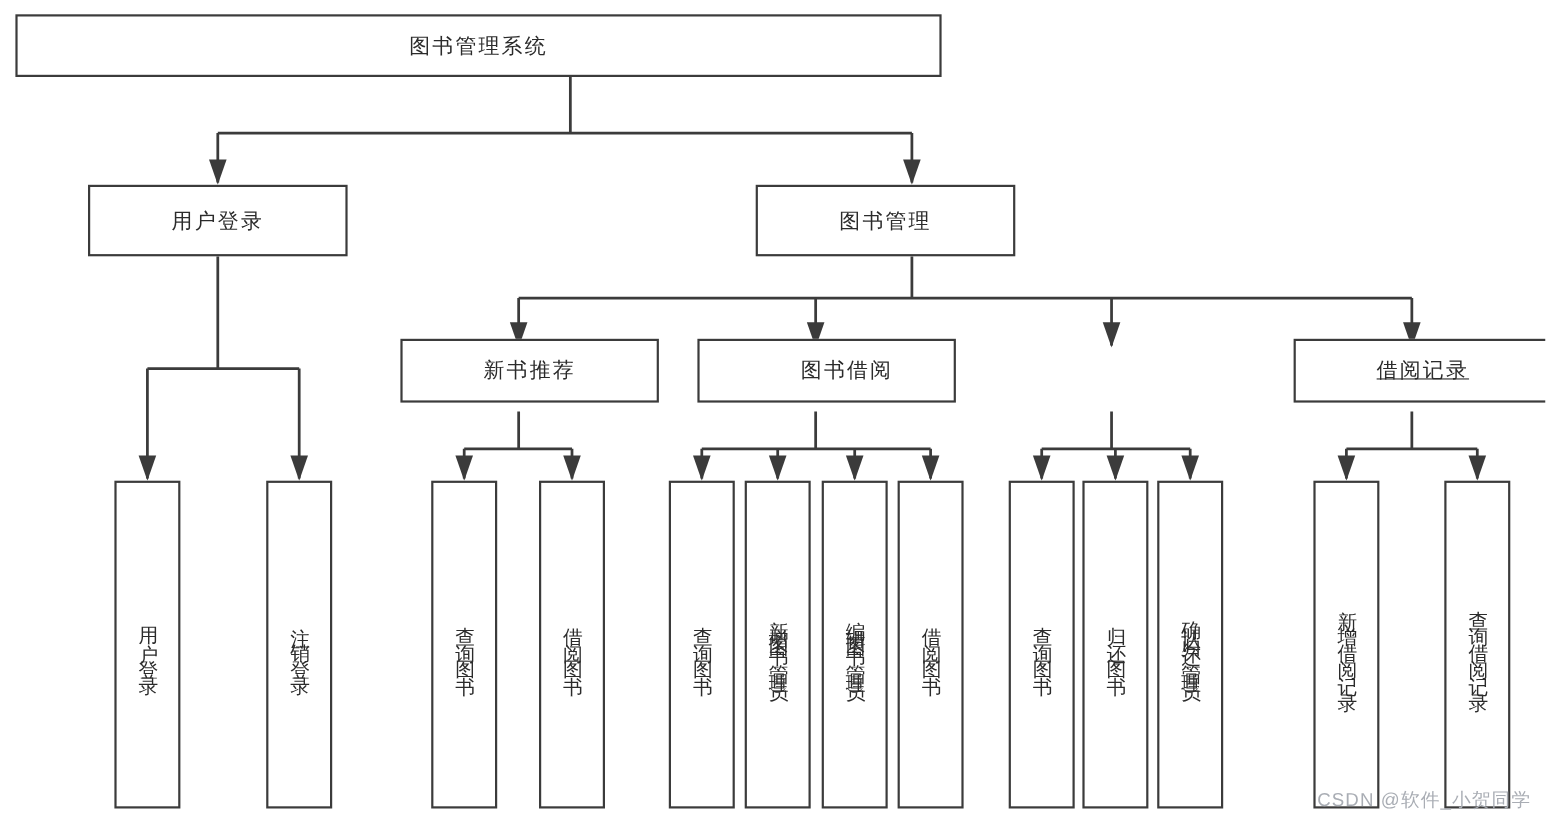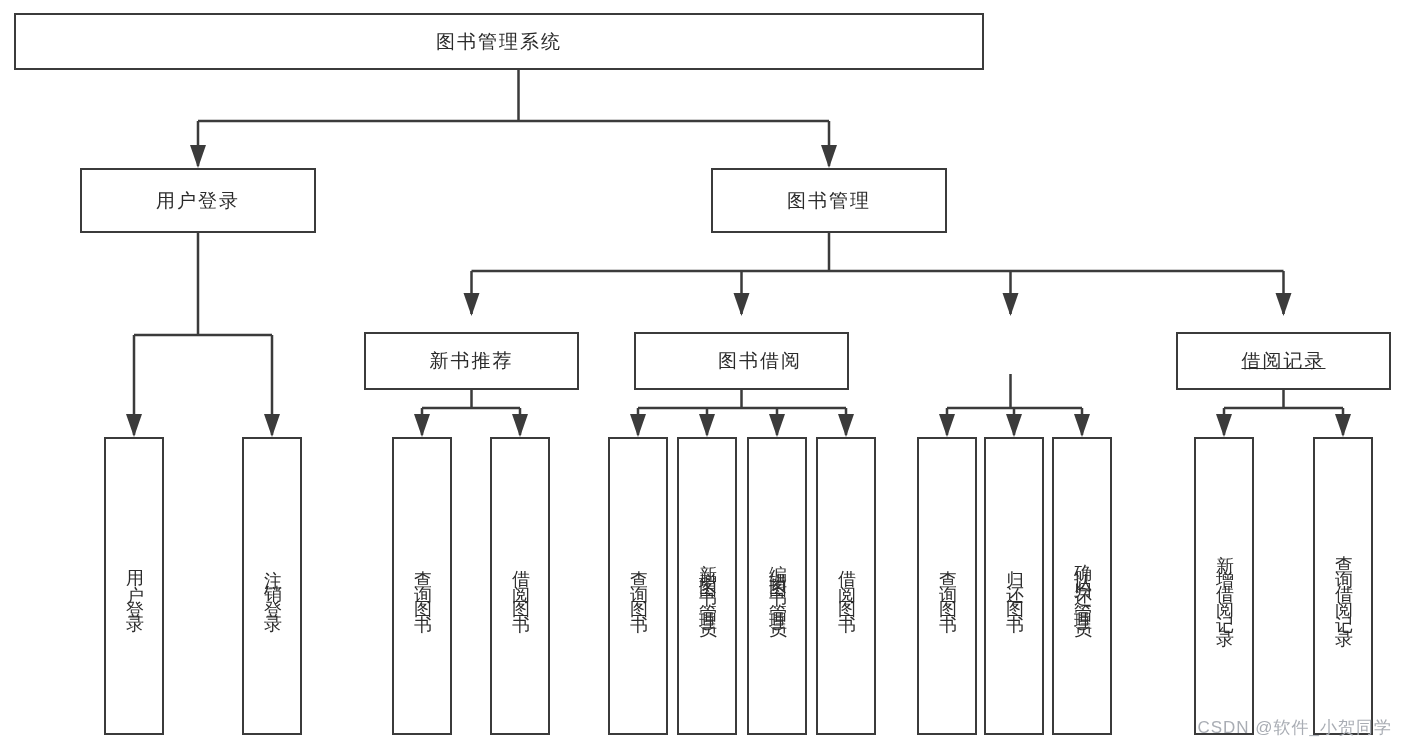--- a/index.html
+++ b/index.html
@@ -14,7 +14,7 @@
     color:#2b2b2b;
   }
   .hlabel{font-size:19px;letter-spacing:2px;white-space:nowrap;}
-  .root{left:14px;top:13px;width:970px;height:57px;}
+  .root{left:14px;top:13px;width:842px;height:57px;}
   .lvl1{top:168px;width:236px;height:65px;}
   .l1a{left:80px;} .l1b{left:711px;}
   .lvl2{top:332px;width:215px;height:58px;}

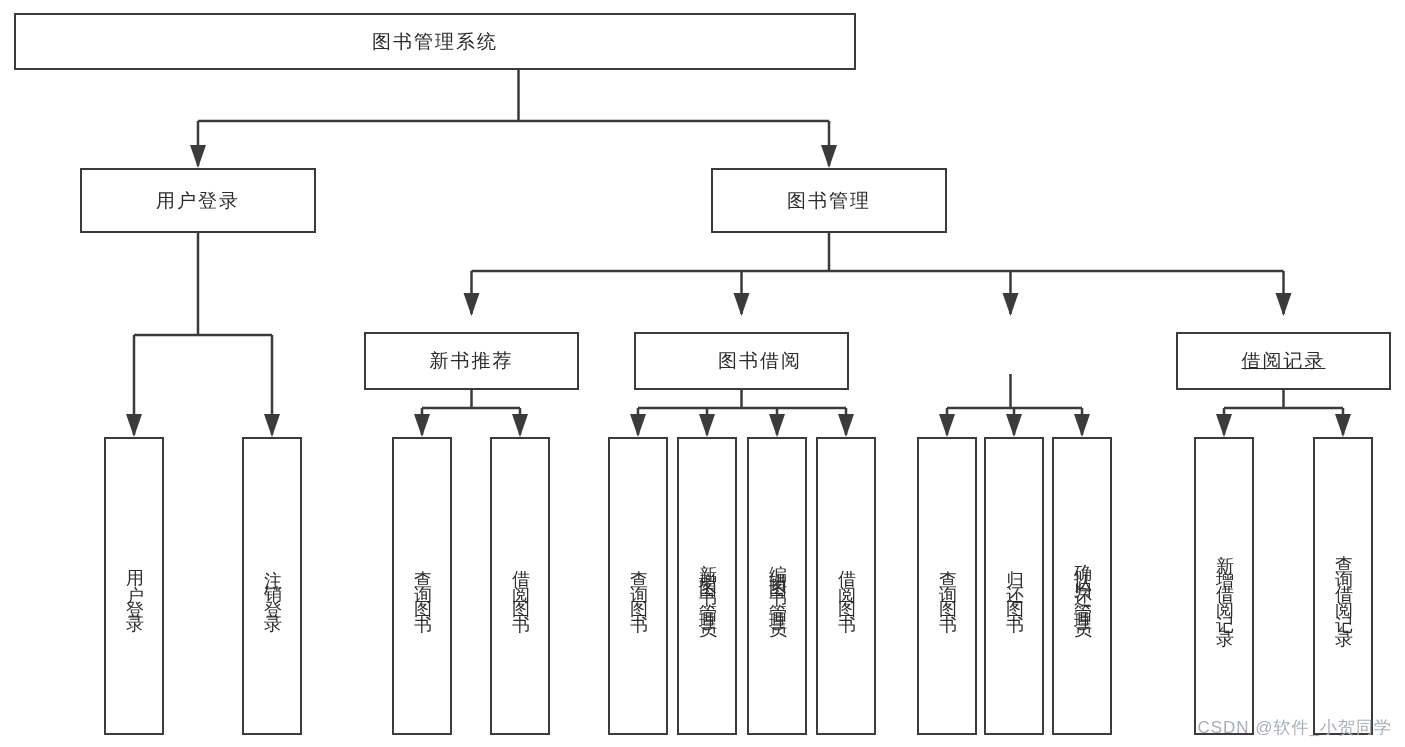--- a/index.html
+++ b/index.html
@@ -16,7 +16,7 @@
   .hlabel{font-size:19px;letter-spacing:2px;white-space:nowrap;}
   .root{left:14px;top:13px;width:842px;height:57px;}
   .lvl1{top:168px;width:236px;height:65px;}
-  .l1a{left:80px;} .l1b{left:711px;}
+  .l1a{left:80px;} .l1b{left:687px;}
   .lvl2{top:332px;width:215px;height:58px;}
   .l2a{left:364px;} .l2b{left:634px;padding-left:37px;} .l2c{left:903px;} .l2d{left:1176px;text-decoration:underline;}
   .leaf{top:437px;width:60px;height:298px;}

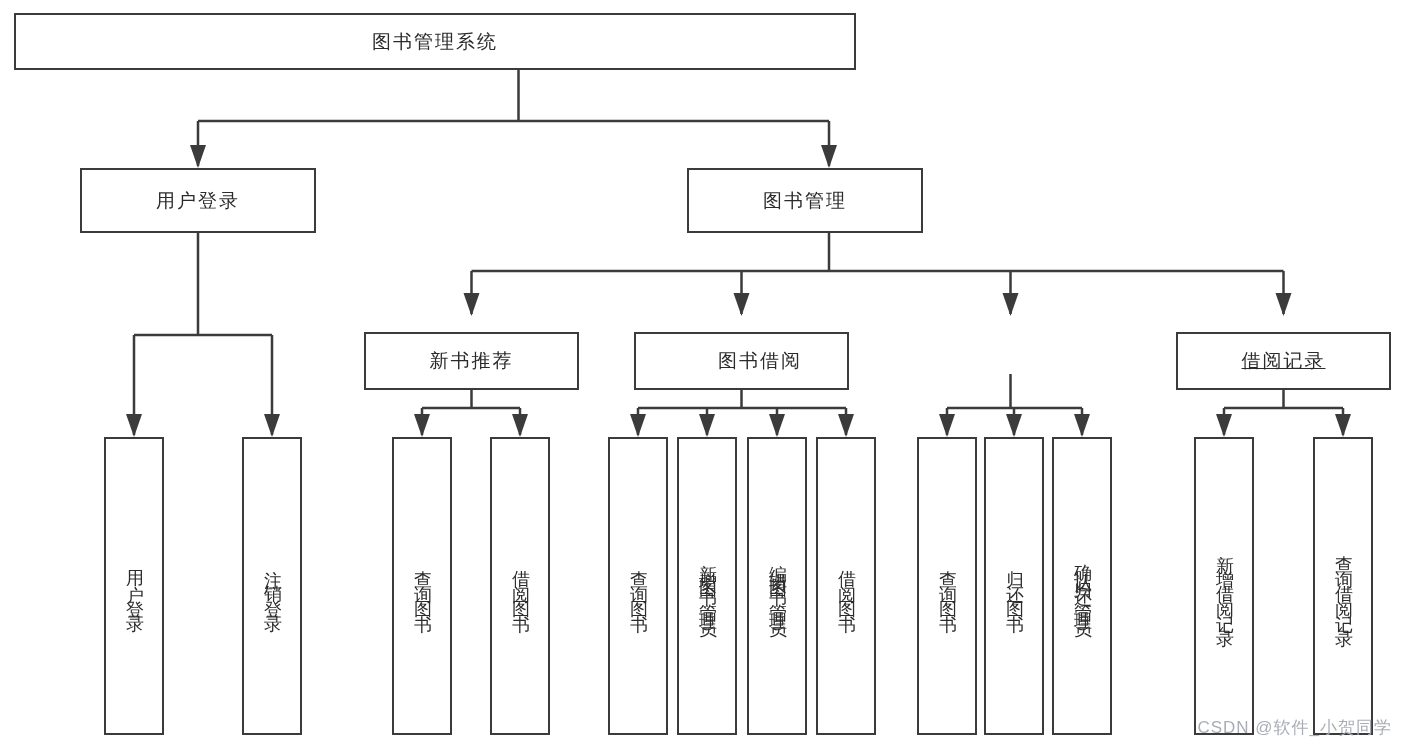--- a/index.html
+++ b/index.html
@@ -17,7 +17,7 @@
   .root{left:14px;top:13px;width:842px;height:57px;}
   .lvl1{top:168px;width:236px;height:65px;}
   .l1a{left:80px;} .l1b{left:687px;}
-  .lvl2{top:332px;width:215px;height:58px;}
+  .lvl2{top:308px;width:235px;height:58px;}
   .l2a{left:364px;} .l2b{left:634px;padding-left:37px;} .l2c{left:903px;} .l2d{left:1176px;text-decoration:underline;}
   .leaf{top:437px;width:60px;height:298px;}
   .vlabel{

